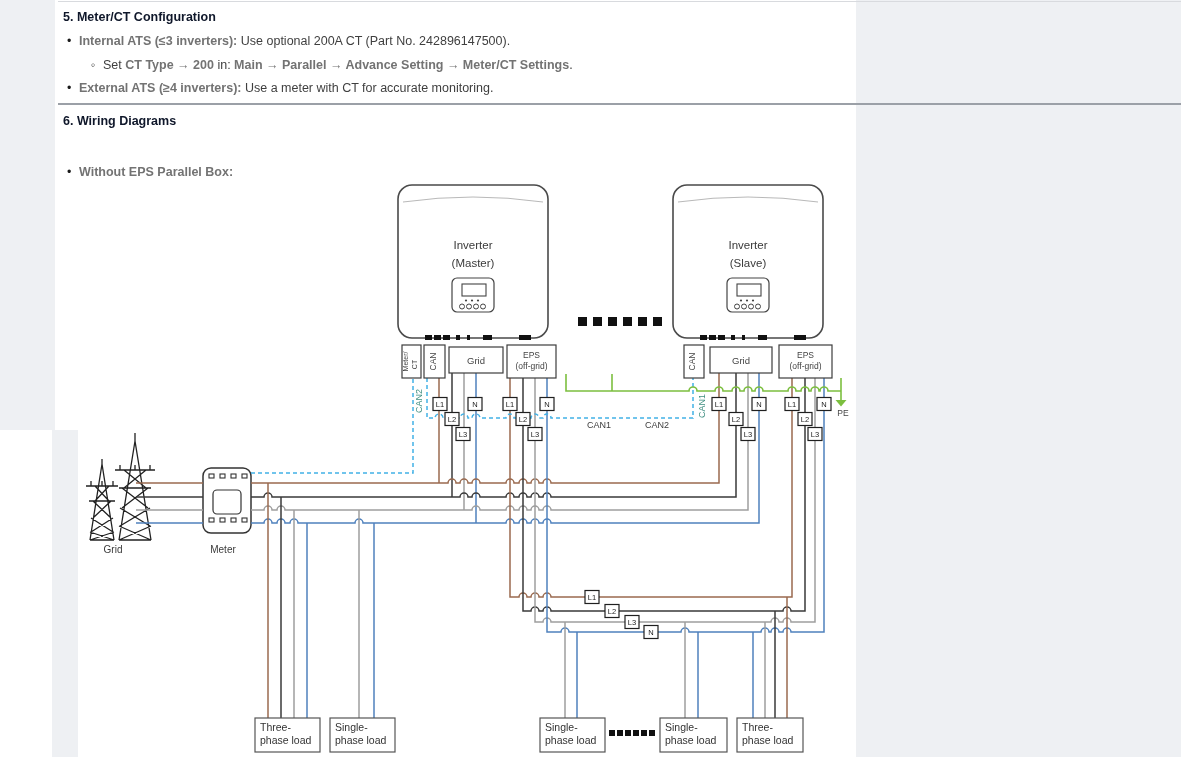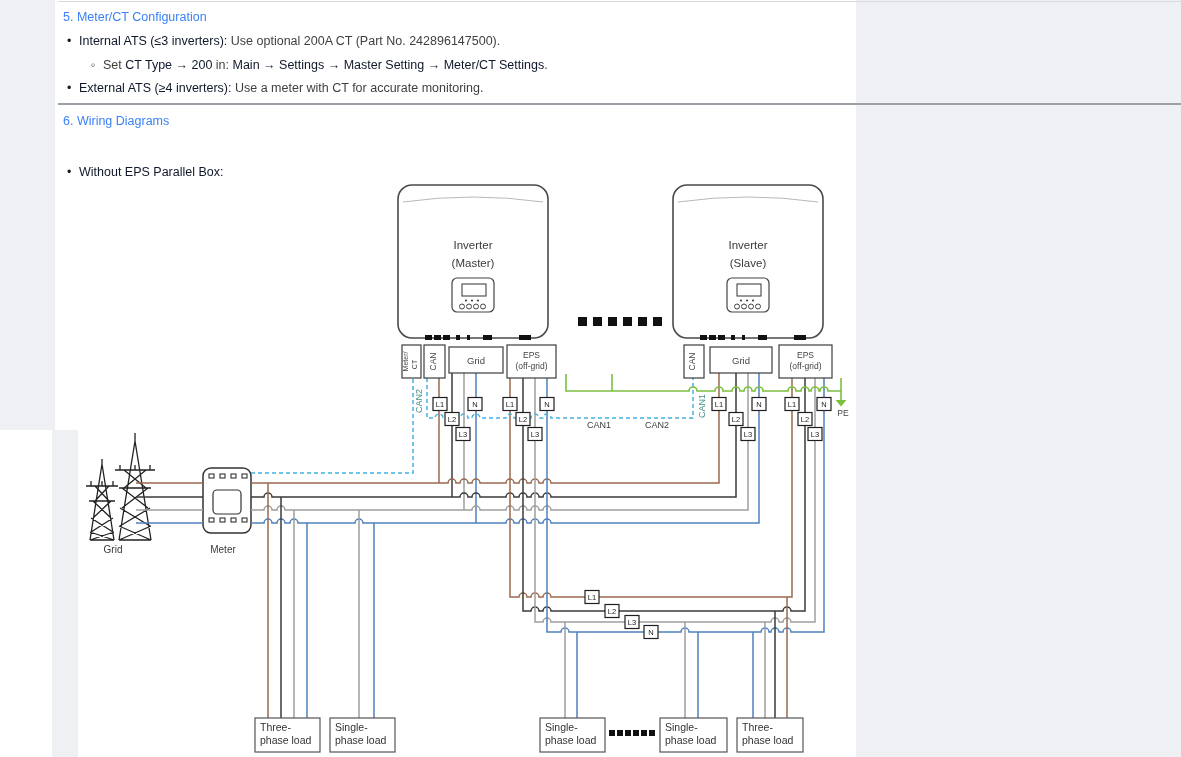--- a/index.html
+++ b/index.html
@@ -11,7 +11,7 @@
   .hline.mid{border-top:2px solid #9ba0a7;}
   .line{position:absolute;left:63px;font-size:12.5px;color:#3f3f3f;white-space:pre;}
   .line .b{font-weight:400;color:#0f172a;}
-  .line.title{font-weight:400;color:#3b82f6;}
+  .line.title{font-weight:700;color:#0f172a;}
   .dot{display:inline-block;width:12px;color:#1a1a1a;}
   .subdot{display:inline-block;width:12px;color:#3f3f3f;}
   .li{left:67px;}

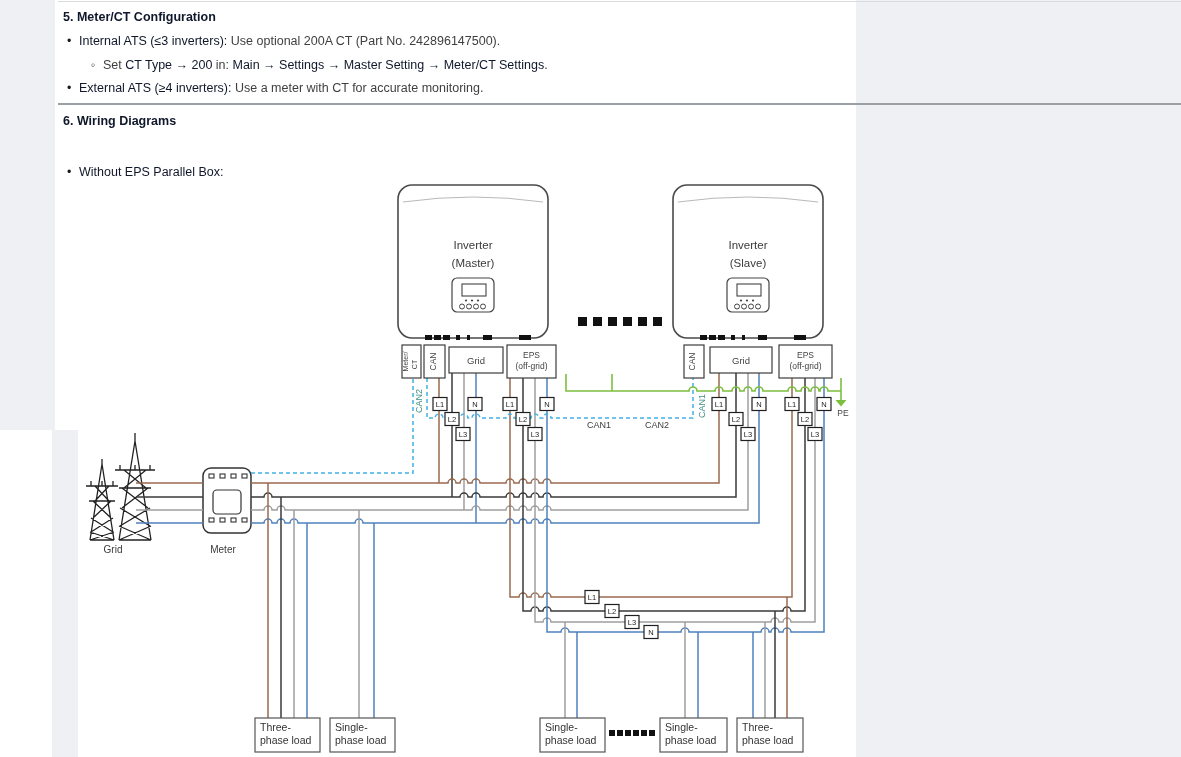--- a/index.html
+++ b/index.html
@@ -10,7 +10,7 @@
   .hline.top{border-top:1px solid #d8dade;}
   .hline.mid{border-top:2px solid #9ba0a7;}
   .line{position:absolute;left:63px;font-size:12.5px;color:#3f3f3f;white-space:pre;}
-  .line .b{font-weight:400;color:#0f172a;}
+  .line .b{font-weight:700;color:#737373;}
   .line.title{font-weight:700;color:#0f172a;}
   .dot{display:inline-block;width:12px;color:#1a1a1a;}
   .subdot{display:inline-block;width:12px;color:#3f3f3f;}

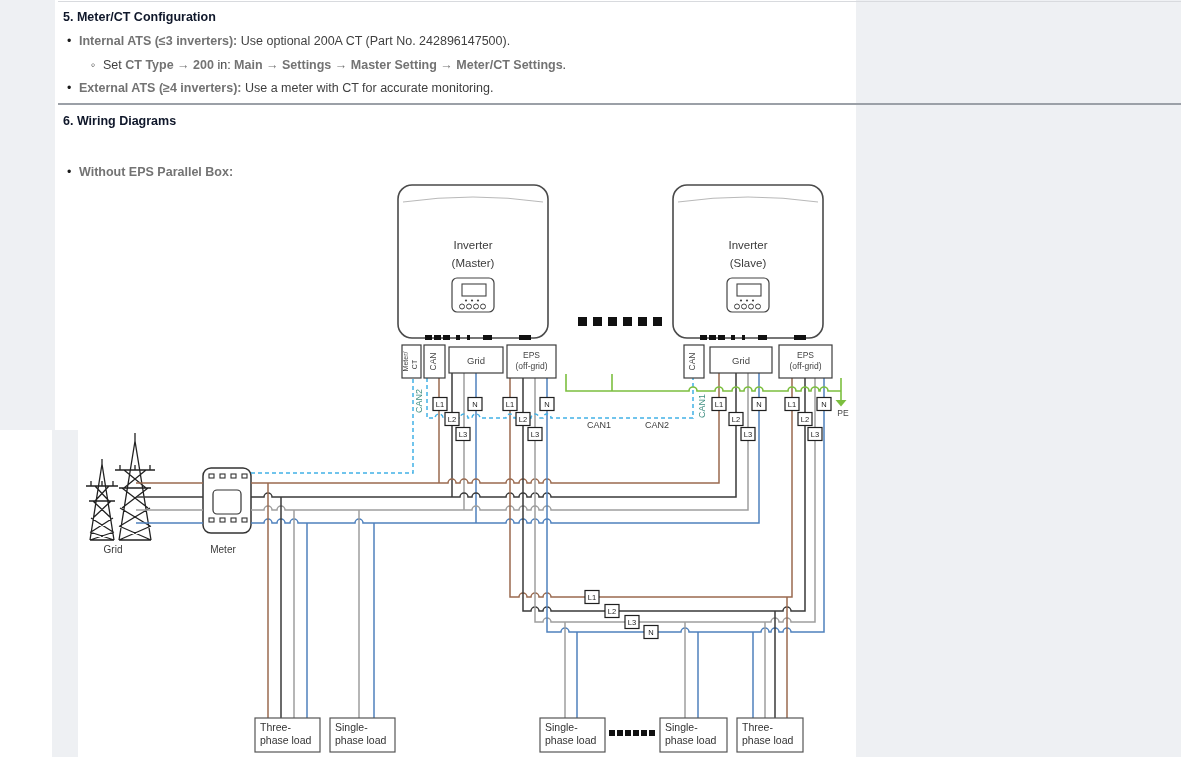--- a/index.html
+++ b/index.html
@@ -34,7 +34,7 @@
 
   <div class="line li" style="top:34px"><span class="dot">•</span><span class="b">Internal ATS (≤3 inverters):</span><span> Use optional 200A CT (Part No. 242896147500).</span></div>
 
-  <div class="line sub" style="top:58px"><span class="subdot">◦</span><span>Set </span><span class="b">CT Type → 200</span><span> in: </span><span class="b">Main → Settings → Master Setting → Meter/CT Settings</span><span>.</span></div>
+  <div class="line sub" style="top:58px"><span class="subdot">◦</span><span>Set </span><span class="b">CT Type → 200</span><span> in: </span><span class="b">Main → Parallel → Advance Setting → Meter/CT Settings</span><span>.</span></div>
 
   <div class="line li" style="top:81px"><span class="dot">•</span><span class="b">External ATS (≥4 inverters):</span><span> Use a meter with CT for accurate monitoring.</span></div>
 

